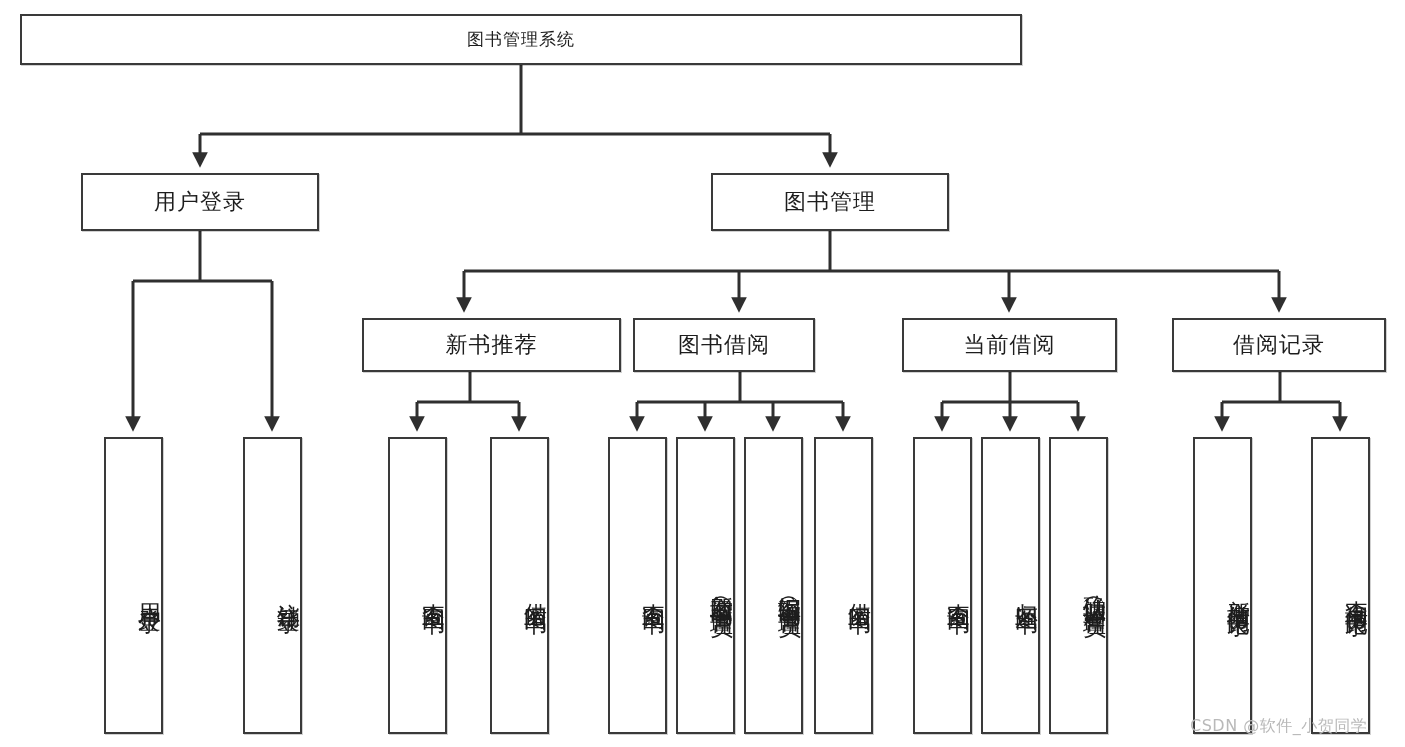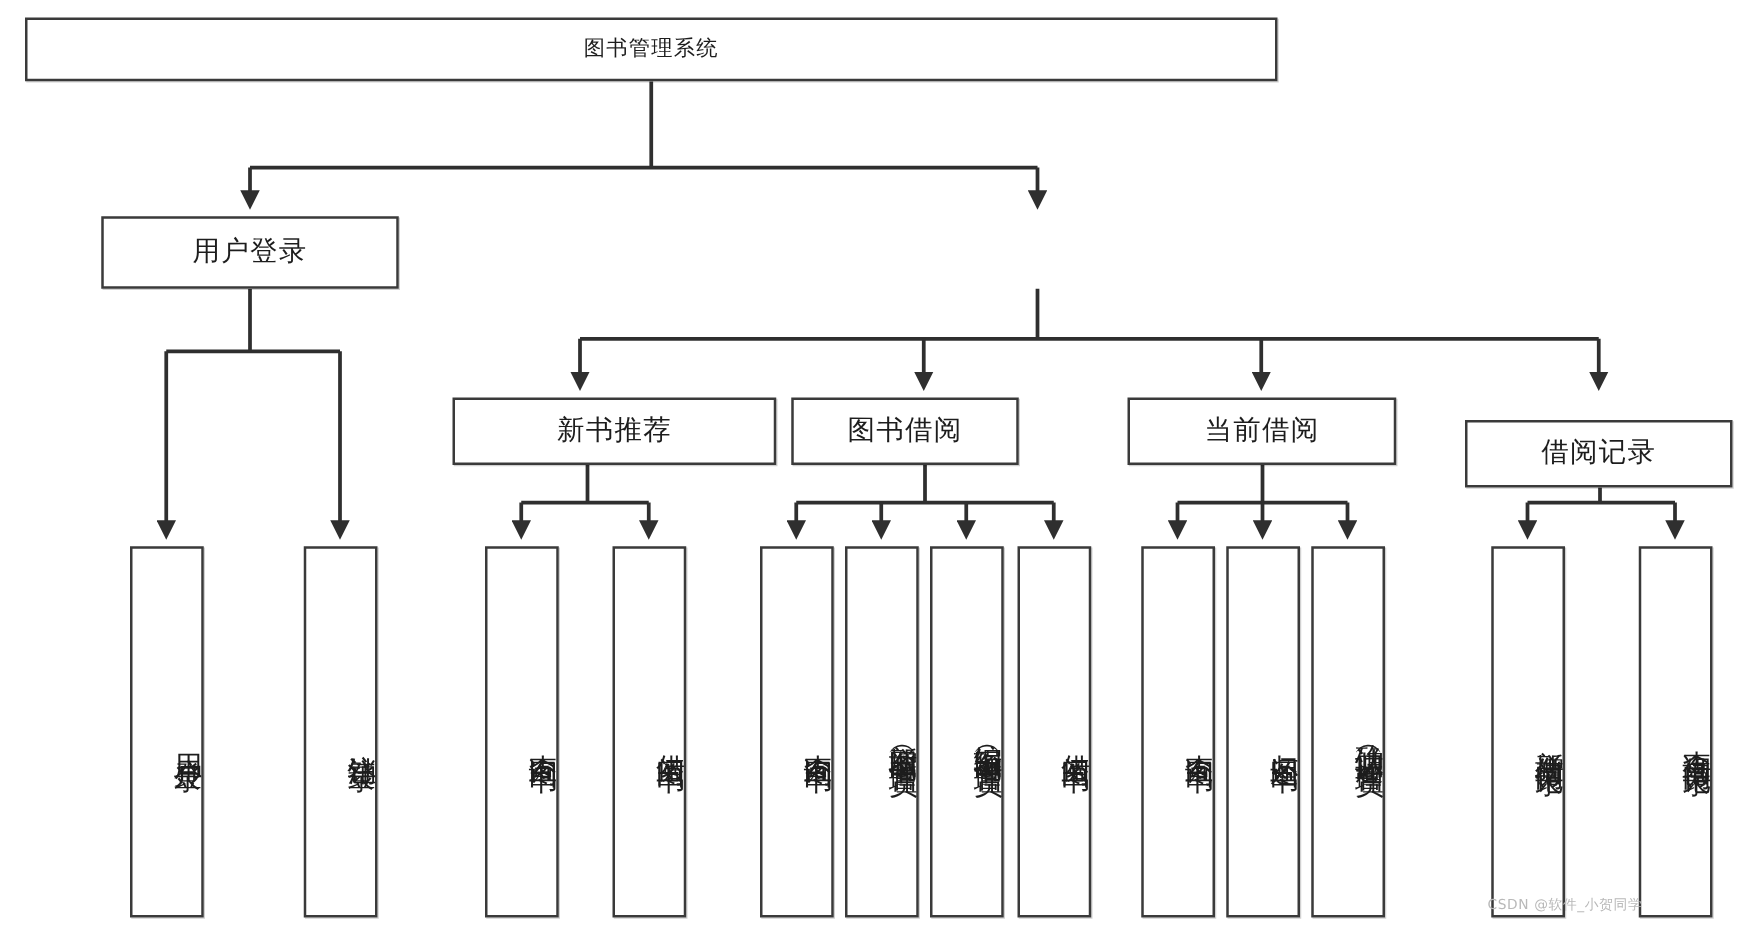--- a/index.html
+++ b/index.html
@@ -122,6 +122,7 @@
   <div class="node horiz root" style="left:20px; top:14px; width:1002px; height:51px;">图书管理系统</div>
 
   <div class="node horiz" style="left:81px; top:173px; width:238px; height:58px;">用户登录</div>
+  <div class="node horiz" style="left:711px; top:173px; width:238px; height:58px;">图书管理</div>
 
   <div class="node horiz" style="left:362px; top:318px; width:259px; height:54px;">新书推荐</div>
   <div class="node horiz" style="left:633px; top:318px; width:182px; height:54px;">图书借阅</div>

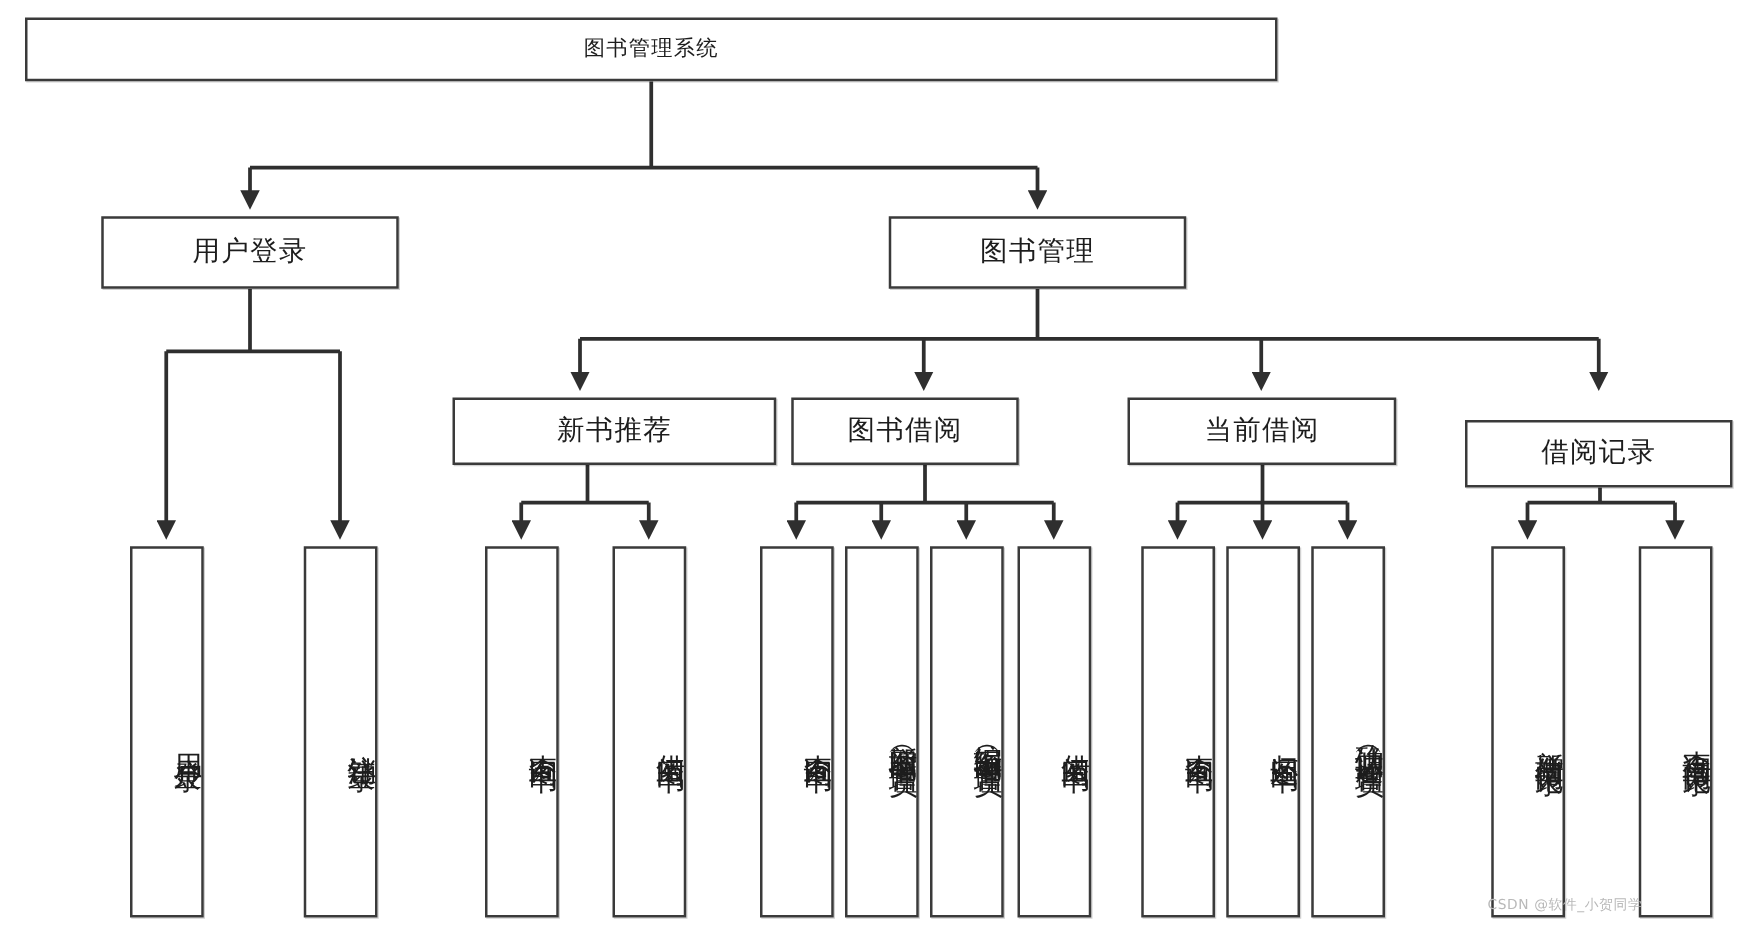--- a/index.html
+++ b/index.html
@@ -127,7 +127,7 @@
   <div class="node horiz" style="left:362px; top:318px; width:259px; height:54px;">新书推荐</div>
   <div class="node horiz" style="left:633px; top:318px; width:182px; height:54px;">图书借阅</div>
   <div class="node horiz" style="left:902px; top:318px; width:215px; height:54px;">当前借阅</div>
-  <div class="node horiz" style="left:1172px; top:336px; width:214px; height:54px;">借阅记录</div>
+  <div class="node horiz" style="left:1172px; top:318px; width:214px; height:54px;">借阅记录</div>
 
   <div class="node leaf" style="left:104px; top:437px; width:59px; height:297px;">用户登录</div>
   <div class="node leaf" style="left:243px; top:437px; width:59px; height:297px;">注销登录</div>

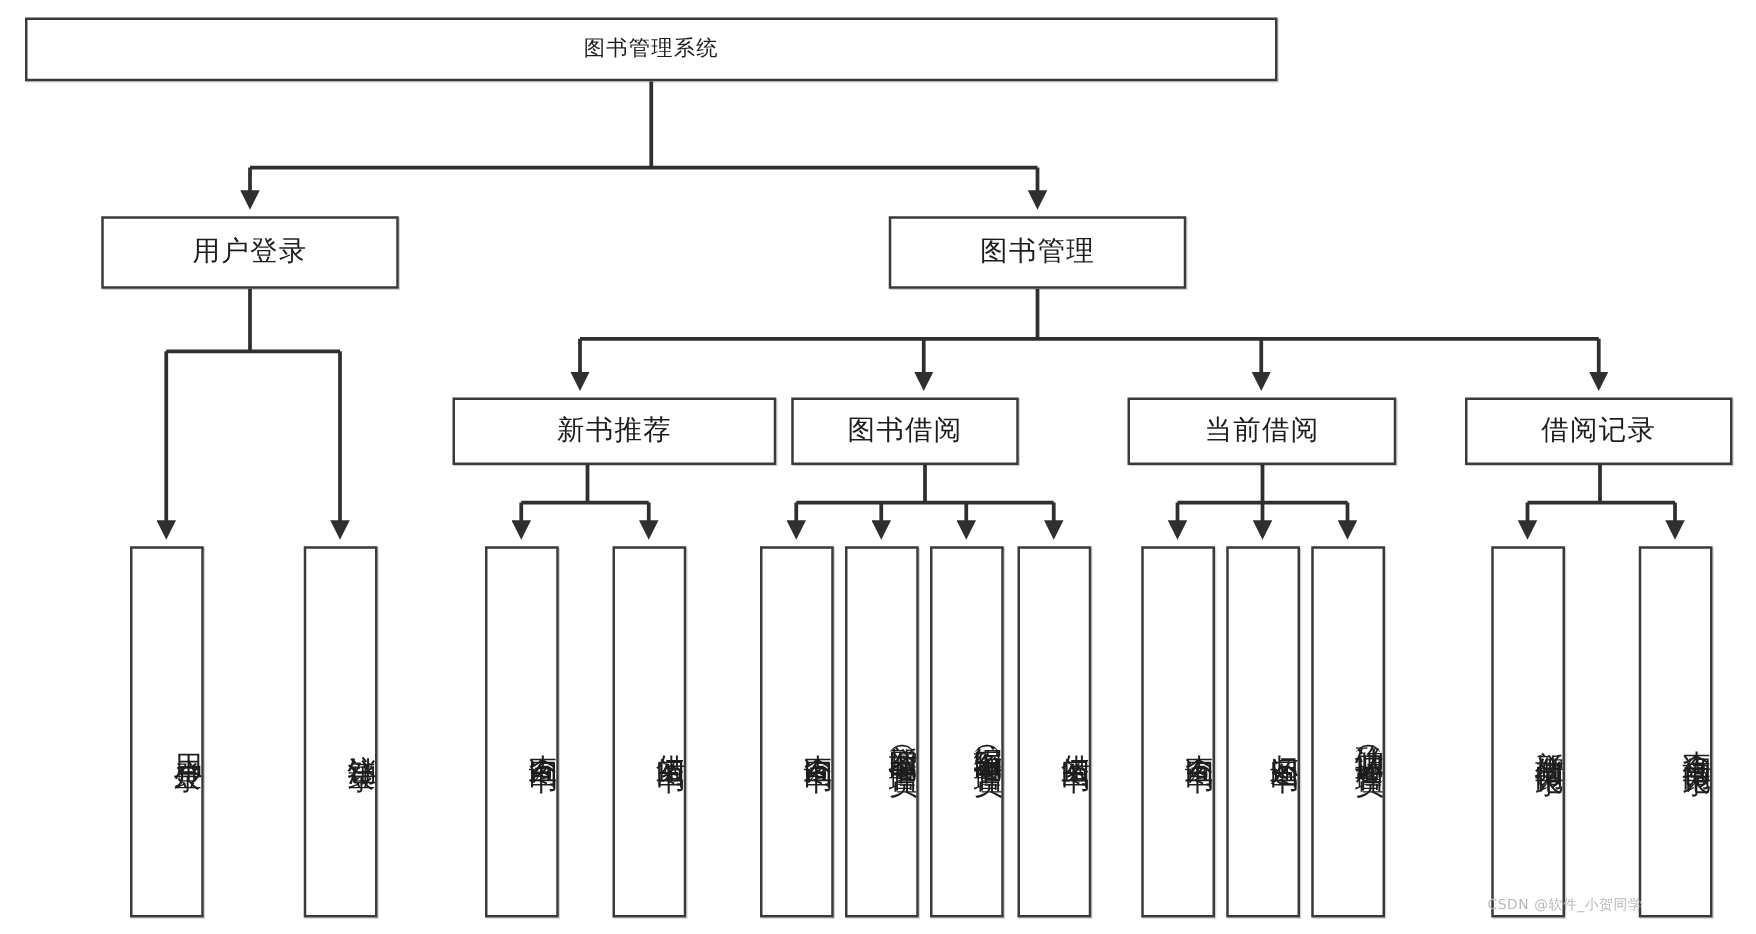--- a/index.html
+++ b/index.html
@@ -58,7 +58,7 @@
     position: absolute;
     left: 1190px;
     top: 716px;
-    font-size: 11px;
+    font-size: 16px;
     color: #b9b9b9;
     letter-spacing: 0.5px;
     white-space: nowrap;

